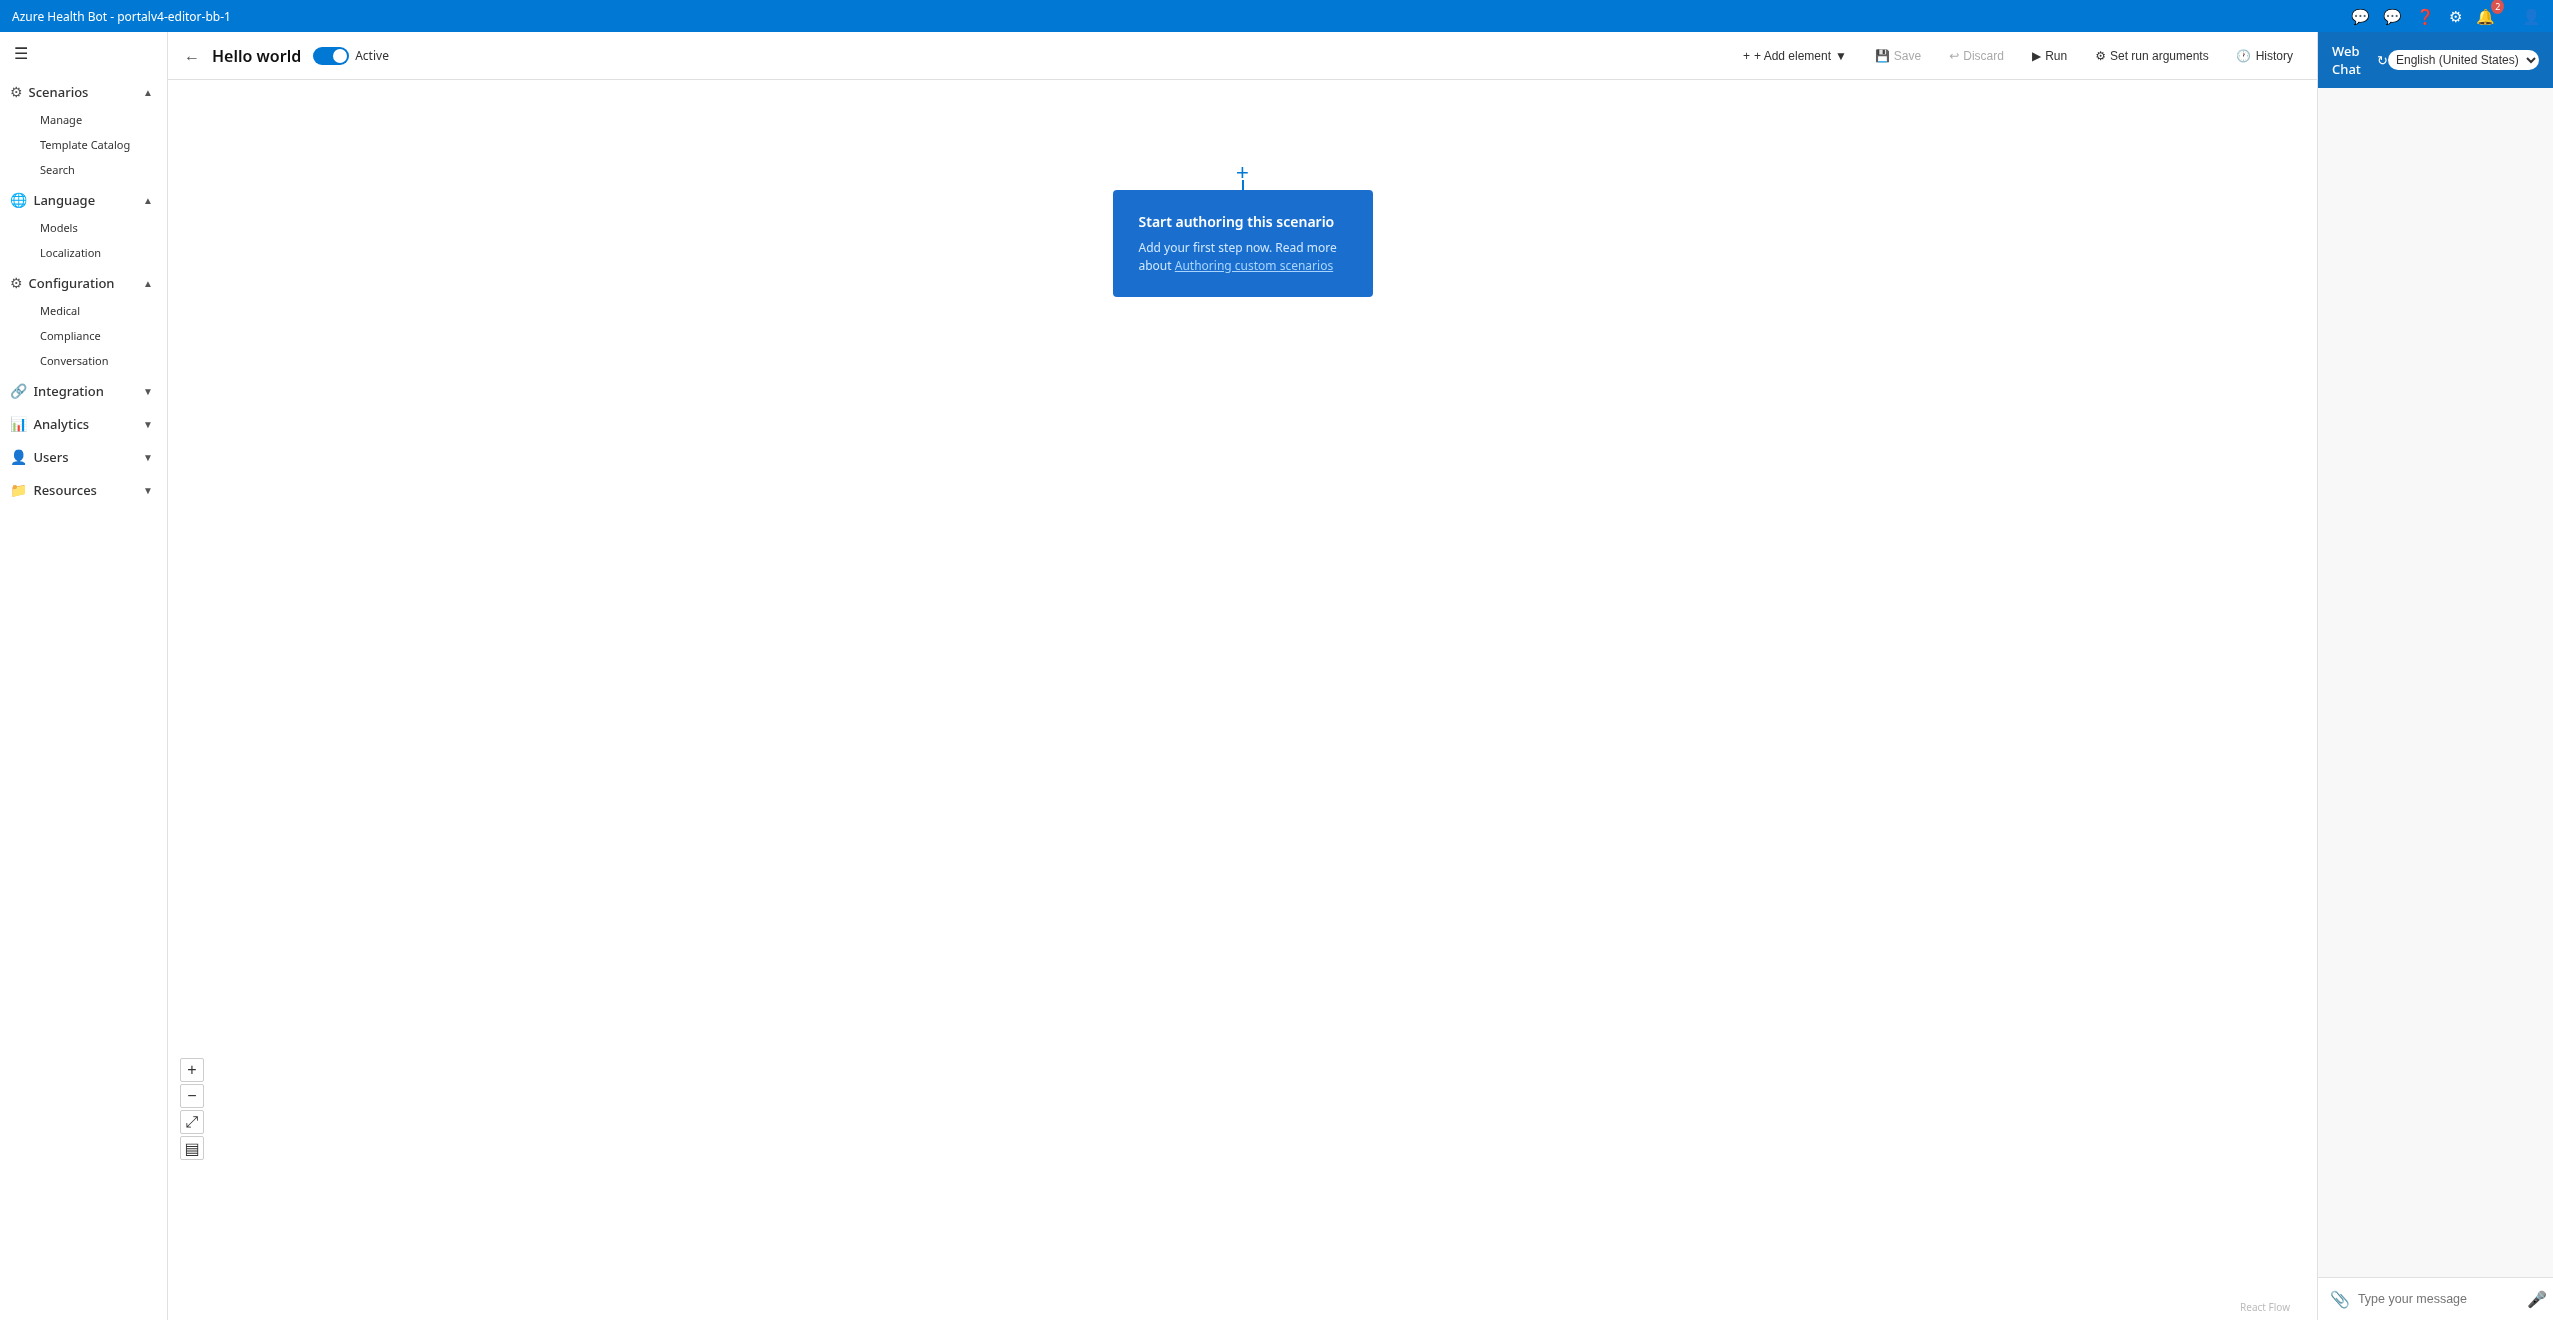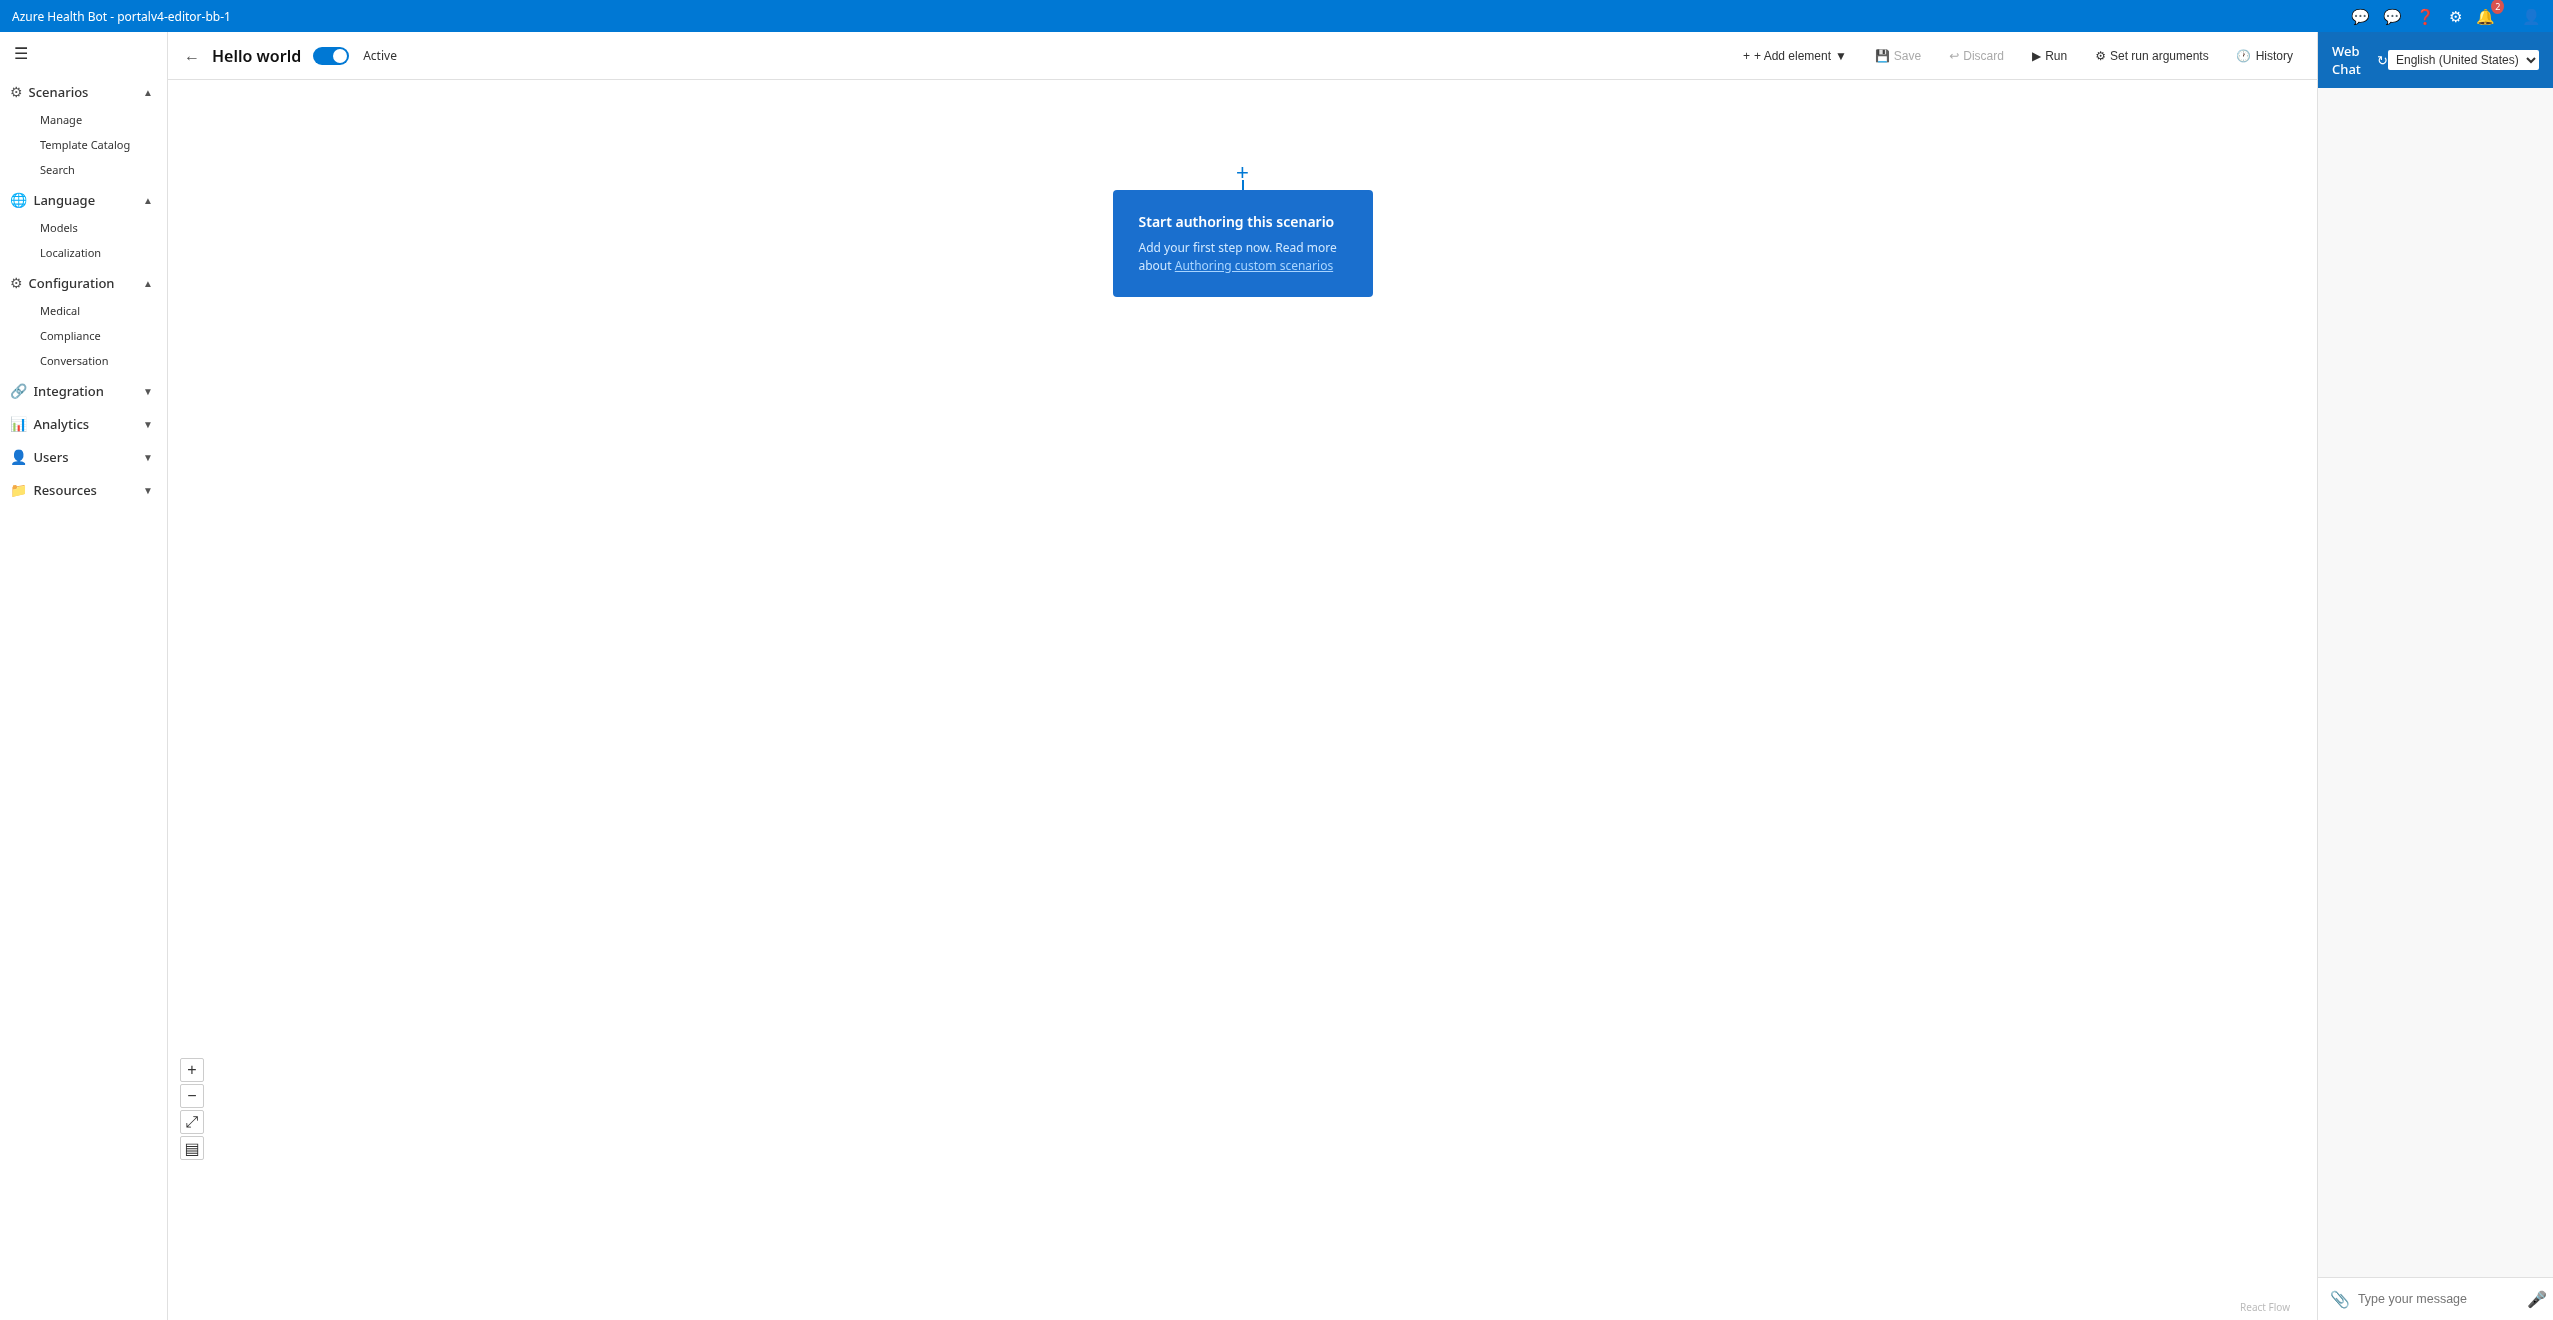--- a/index.html
+++ b/index.html
@@ -83,7 +83,7 @@
     #back-btn { background: none; border: none; cursor: pointer; color: #555; font-size: 16px; }
     #scenario-title { font-size: 16px; font-weight: 600; color: #111; }
     .toggle-switch {
-      display: flex; align-items: center; gap: 14px;
+      display: flex; align-items: center; gap: 6px;
     }
     .toggle-track {
       width: 36px; height: 18px; border-radius: 9px; background: #0078d4;

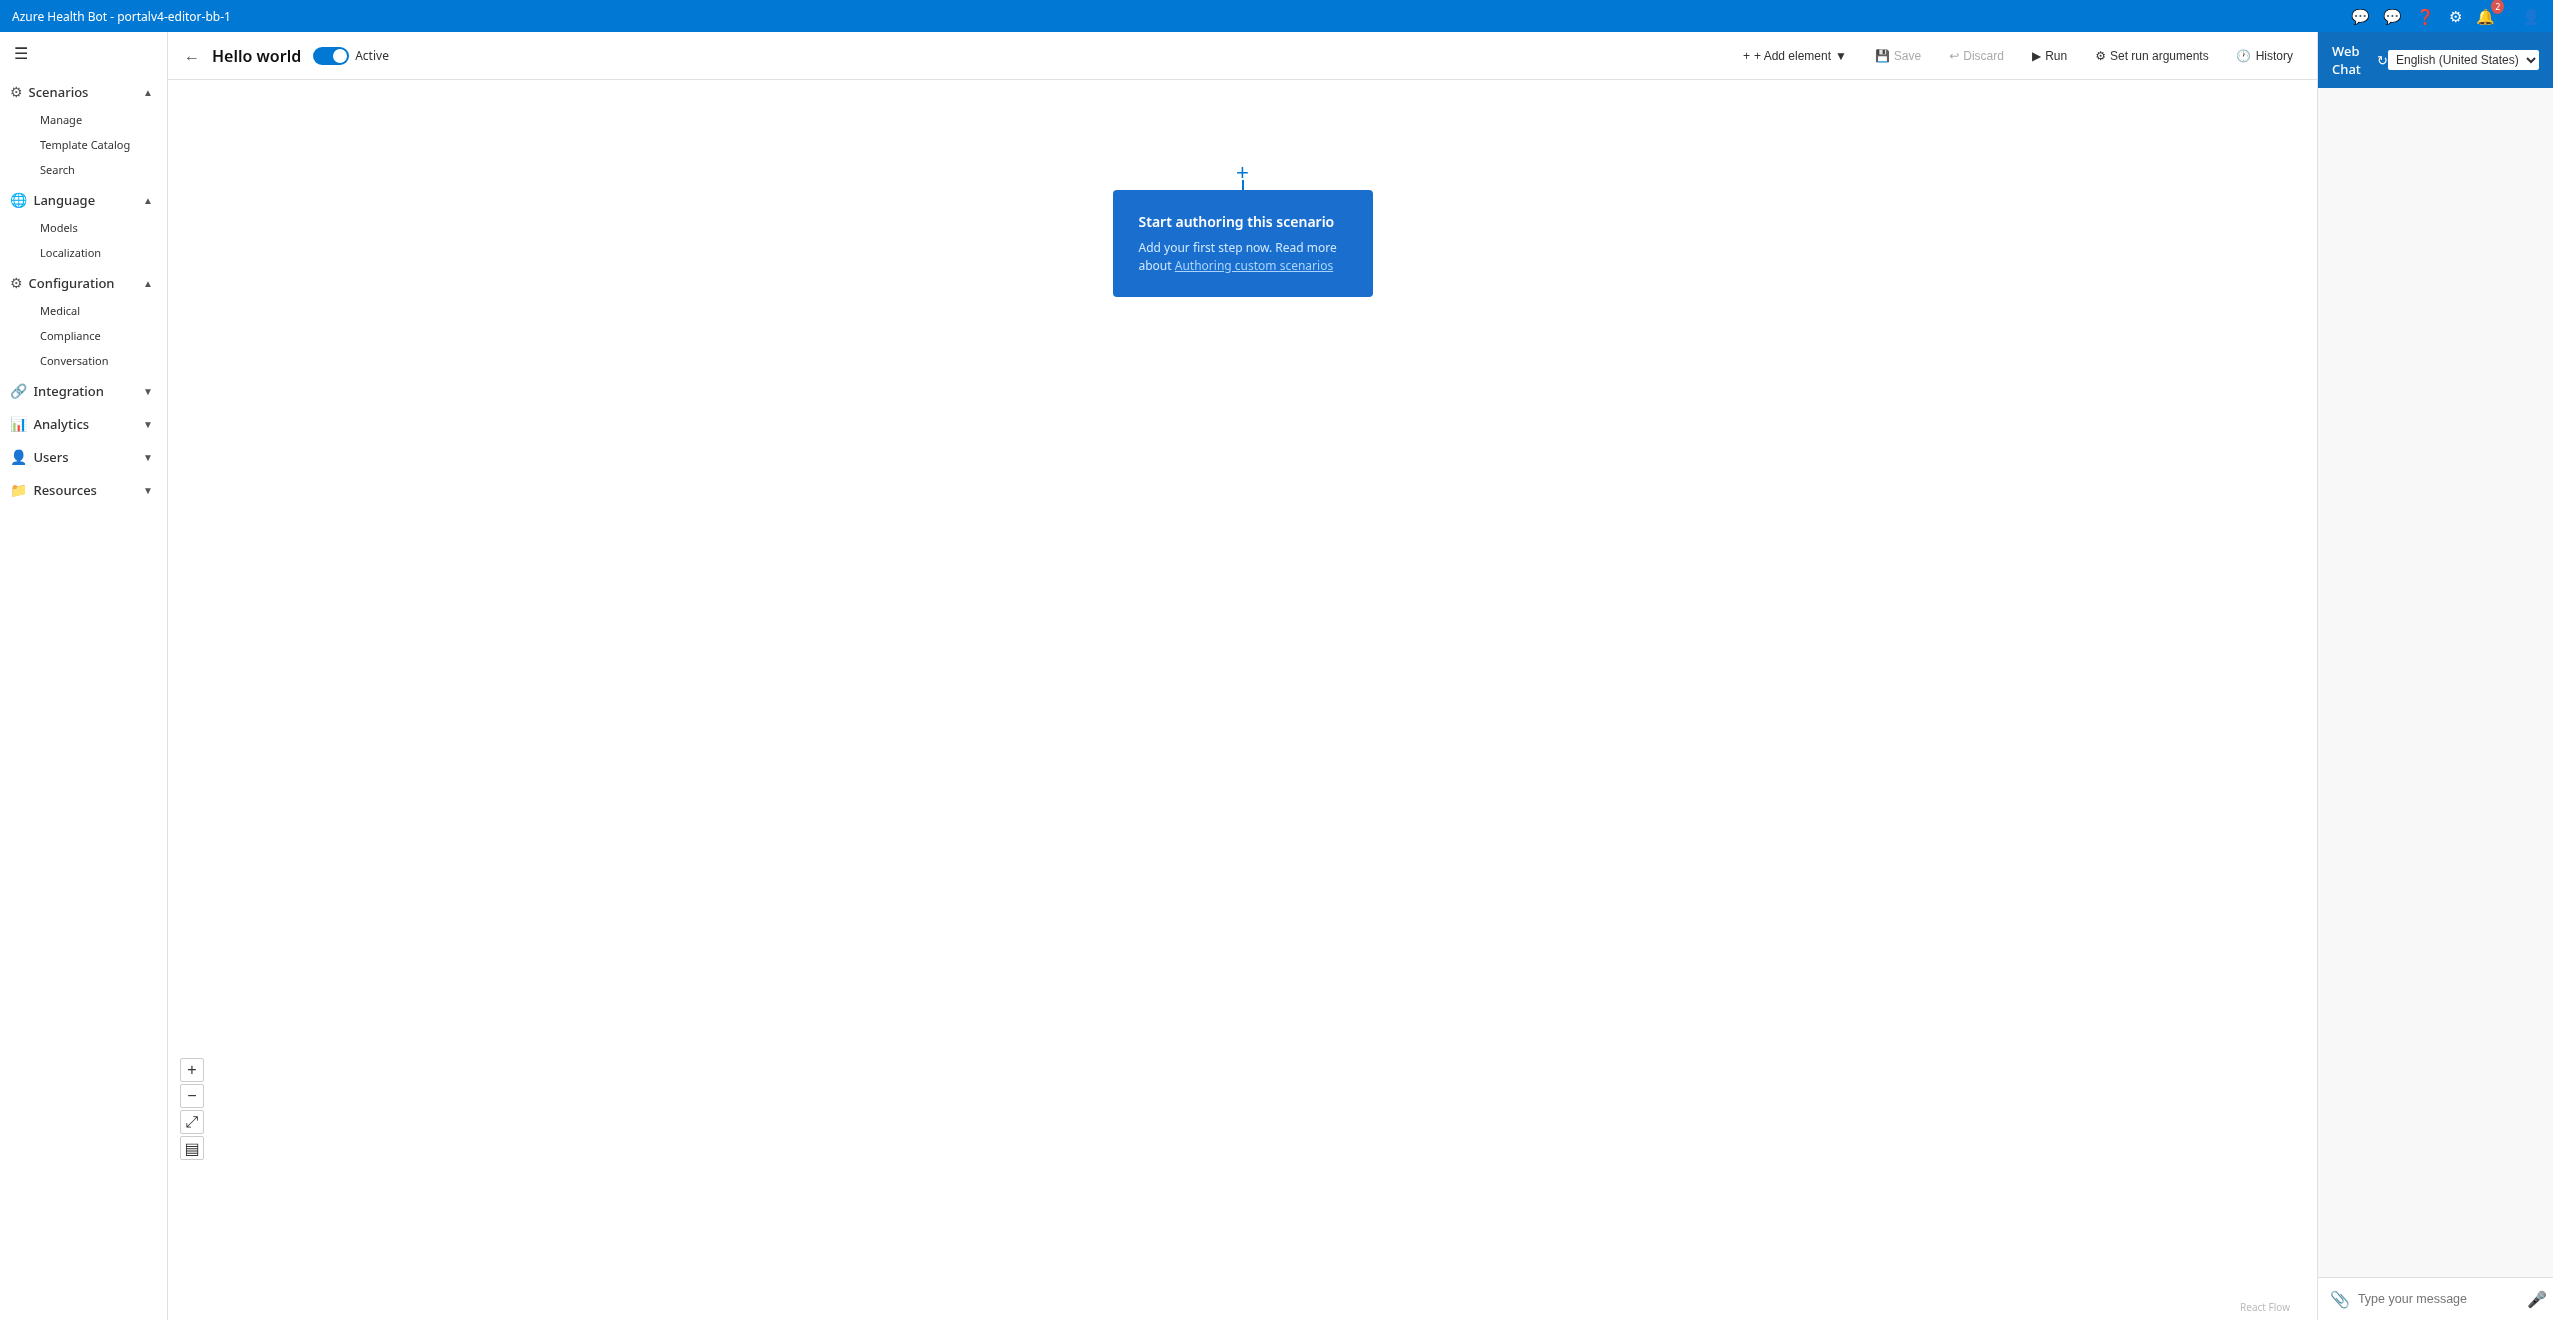--- a/index.html
+++ b/index.html
@@ -124,7 +124,7 @@
     #webchat-header-left { display: flex; align-items: center; gap: 8px; }
     #lang-select {
       background: white; border: none; font-size: 12px; padding: 2px 4px;
-      border-radius: 2px; color: #333; cursor: pointer;
+      border-radius: 10px; color: #333; cursor: pointer;
     }
     #webchat-body { flex: 1; background: #f8f8f8; }
     #webchat-footer {

